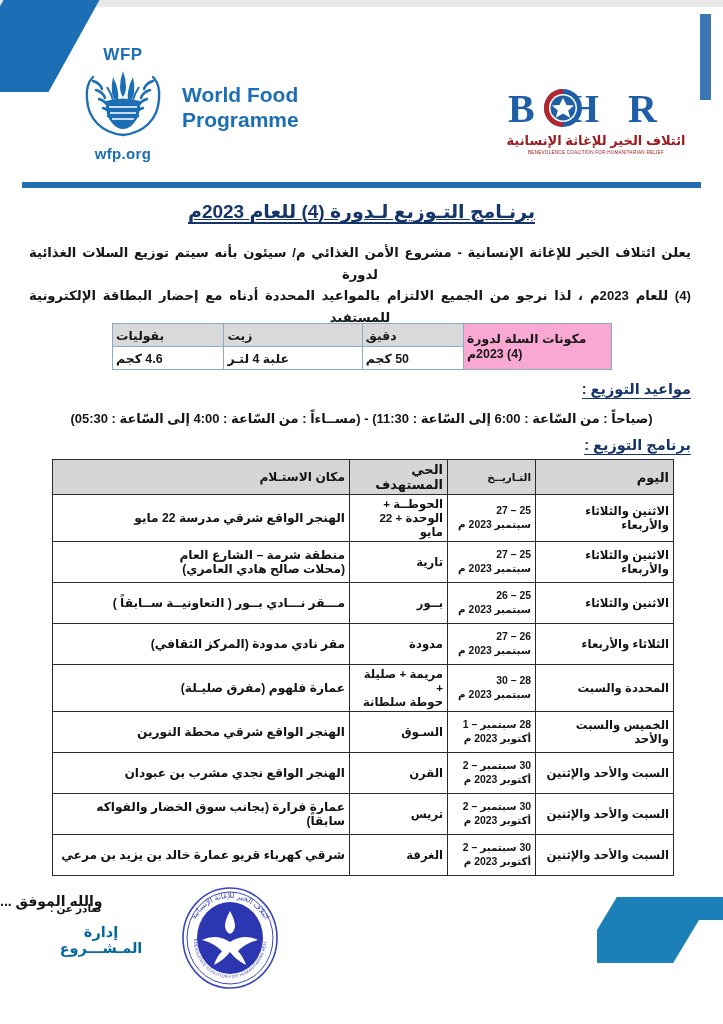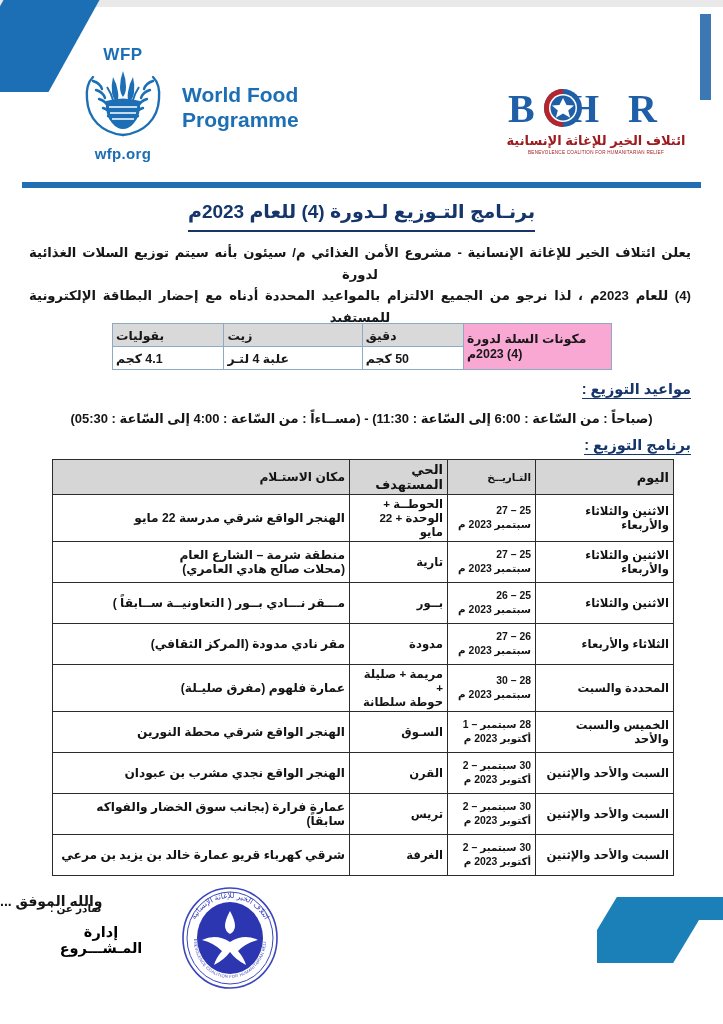--- a/index.html
+++ b/index.html
@@ -130,7 +130,8 @@
   }
   .doc-title span {
     border-bottom: 2.2px solid #15356b;
-    padding-bottom: 8px;
+    padding-bottom: 0;
+    text-decoration: underline;
   }
 
   

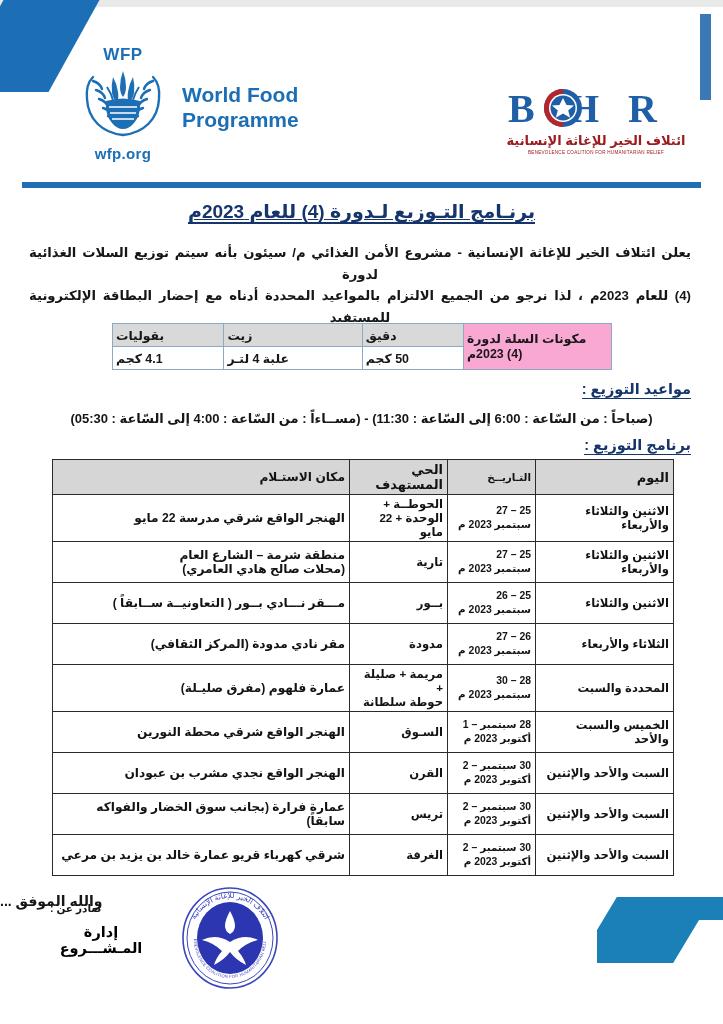--- a/index.html
+++ b/index.html
@@ -366,7 +366,7 @@
     <tr>
       <td>50 كجم</td>
       <td>علبة 4 لتـر</td>
-      <td>4.1 كجم</td>
+      <td>4.6 كجم</td>
     </tr>
   </tbody>
 </table>

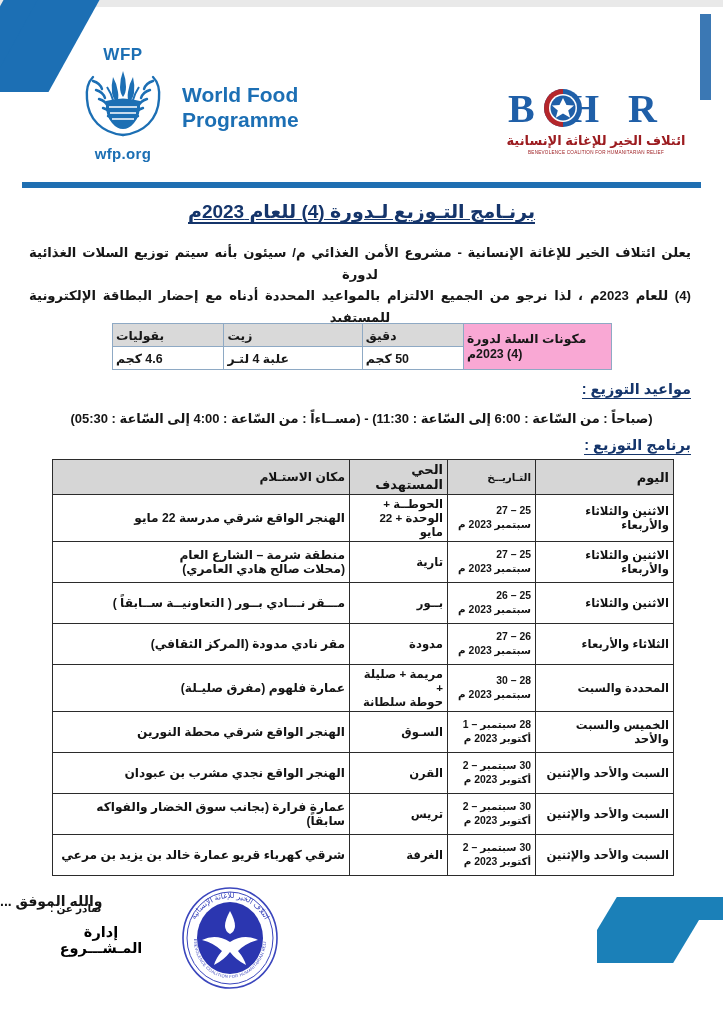--- a/index.html
+++ b/index.html
@@ -254,7 +254,7 @@
     text-align: left; padding-left: 4px;
   }
   .sign-name {
-    font-size: 14.5px; font-weight: bold; color: #000000;
+    font-size: 14.5px; font-weight: bold; color: #0369a1;
     margin-top: 10px;
   }
   .seal {

